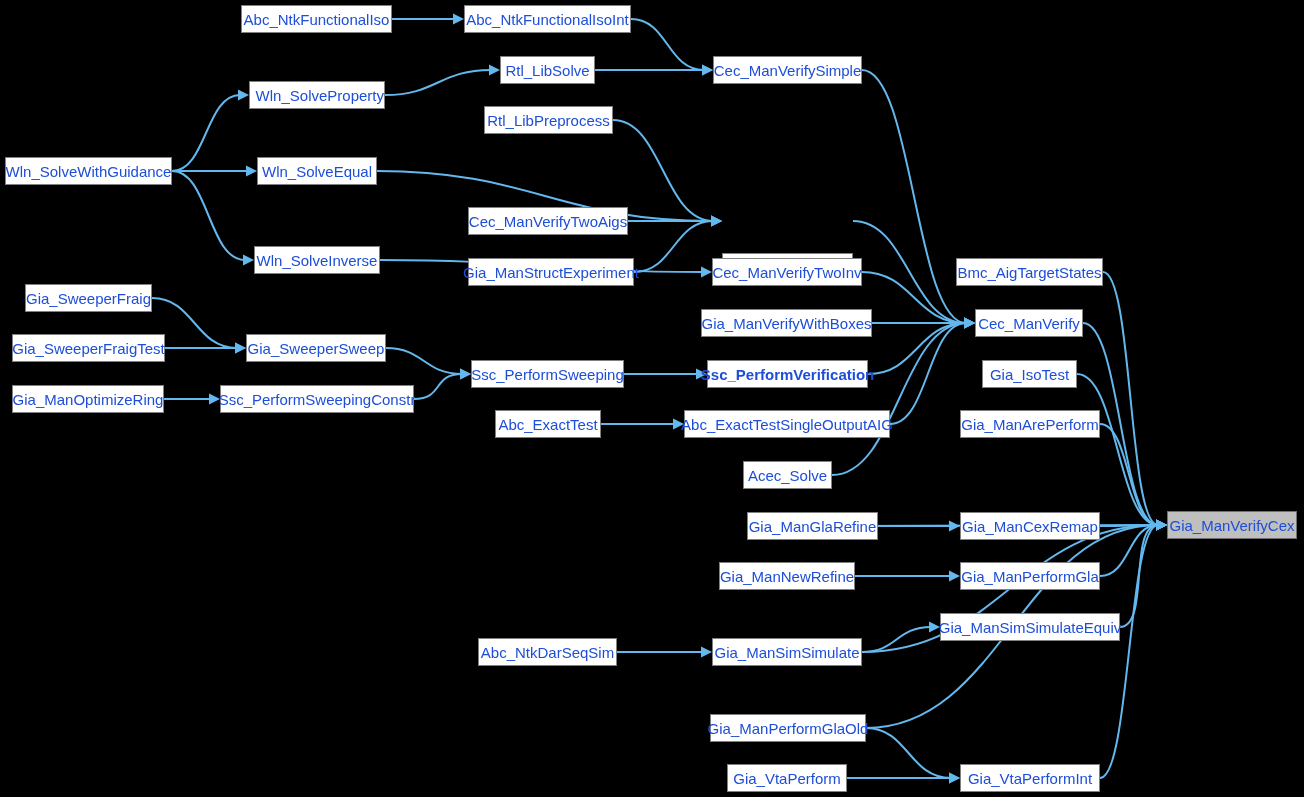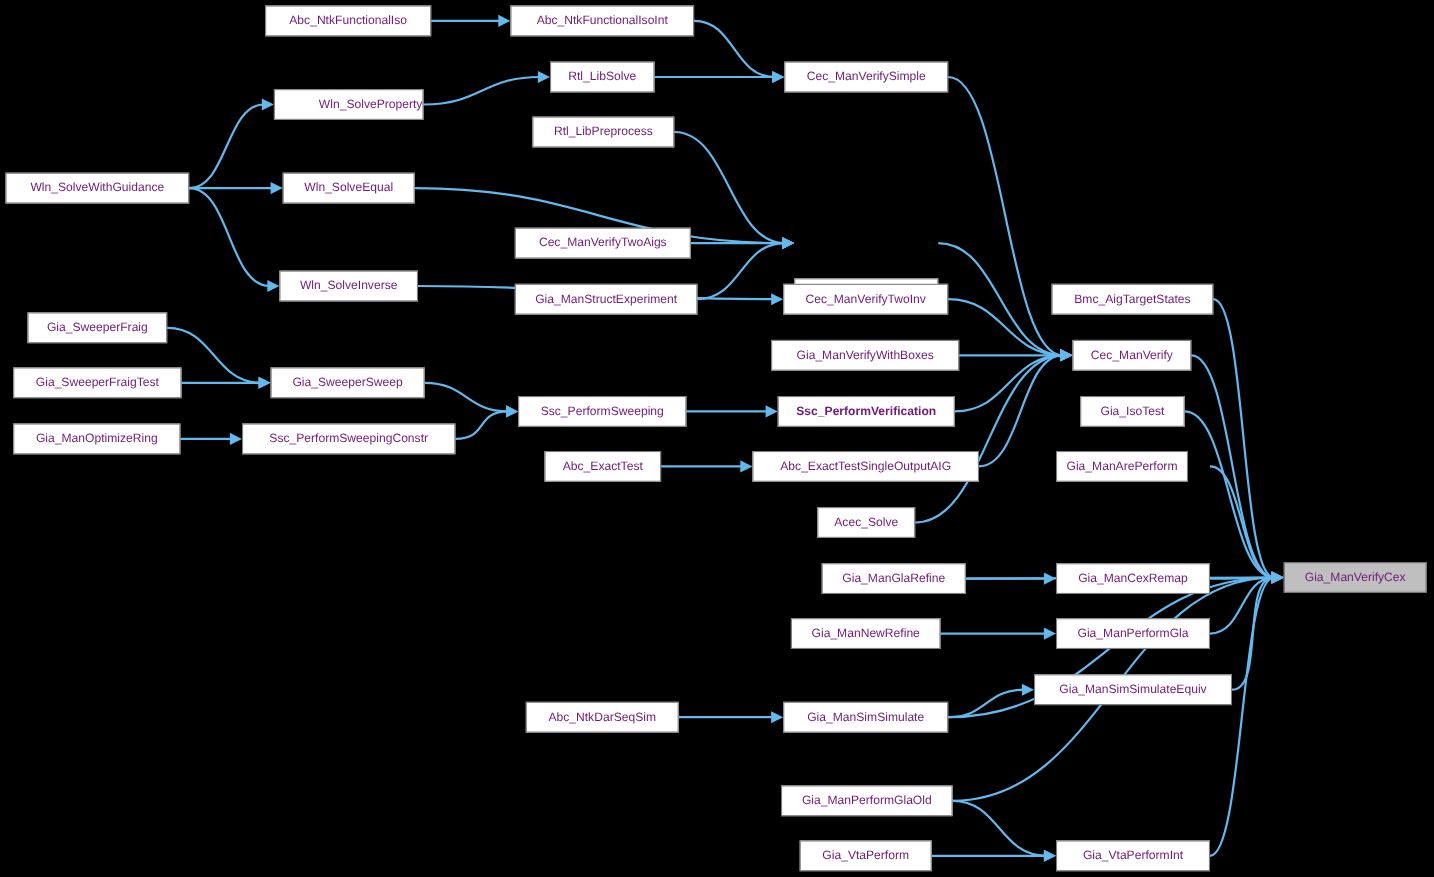--- a/index.html
+++ b/index.html
@@ -8,7 +8,7 @@
   svg.edges{position:absolute;left:0;top:0;width:1304px;height:797px;}
   .node{position:absolute;box-sizing:border-box;background:#ffffff;border:1px solid #808080;
         display:flex;align-items:center;justify-content:center;
-        font-family:"Liberation Sans", sans-serif;font-size:11px;color:#701a75;
+        font-family:"Liberation Sans", sans-serif;font-size:15px;color:#1d4ed8;
         white-space:nowrap;letter-spacing:0px;}
   .node.hl{background:#bfbfbf;border:1px solid #707070;}
   .node span{pointer-events:none;}

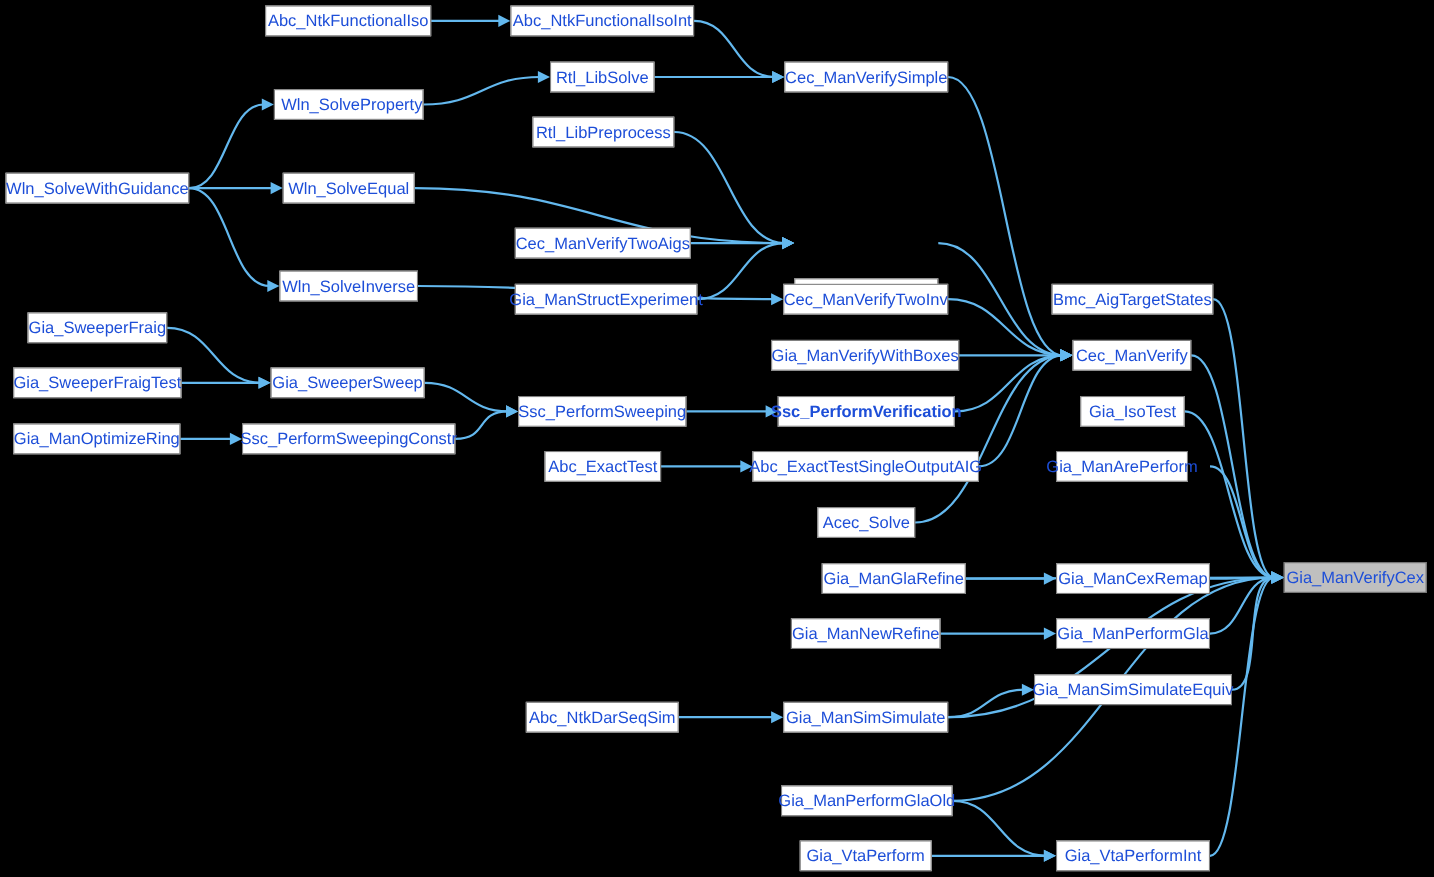--- a/index.html
+++ b/index.html
@@ -184,7 +184,7 @@
       <div class="node" style="left: 684px; top: 410px; width: 206px; height: 28px;">
         <span>Abc_ExactTestSingleOutputAIG</span>
       </div>
-      <div class="node" style="left: 960px; top: 410px; width: 120px; height: 28px;">
+      <div class="node" style="left: 960px; top: 410px; width: 140px; height: 28px;">
         <span>Gia_ManArePerform</span>
       </div>
       <div class="node" style="left: 743px; top: 461px; width: 89px; height: 28px;">

